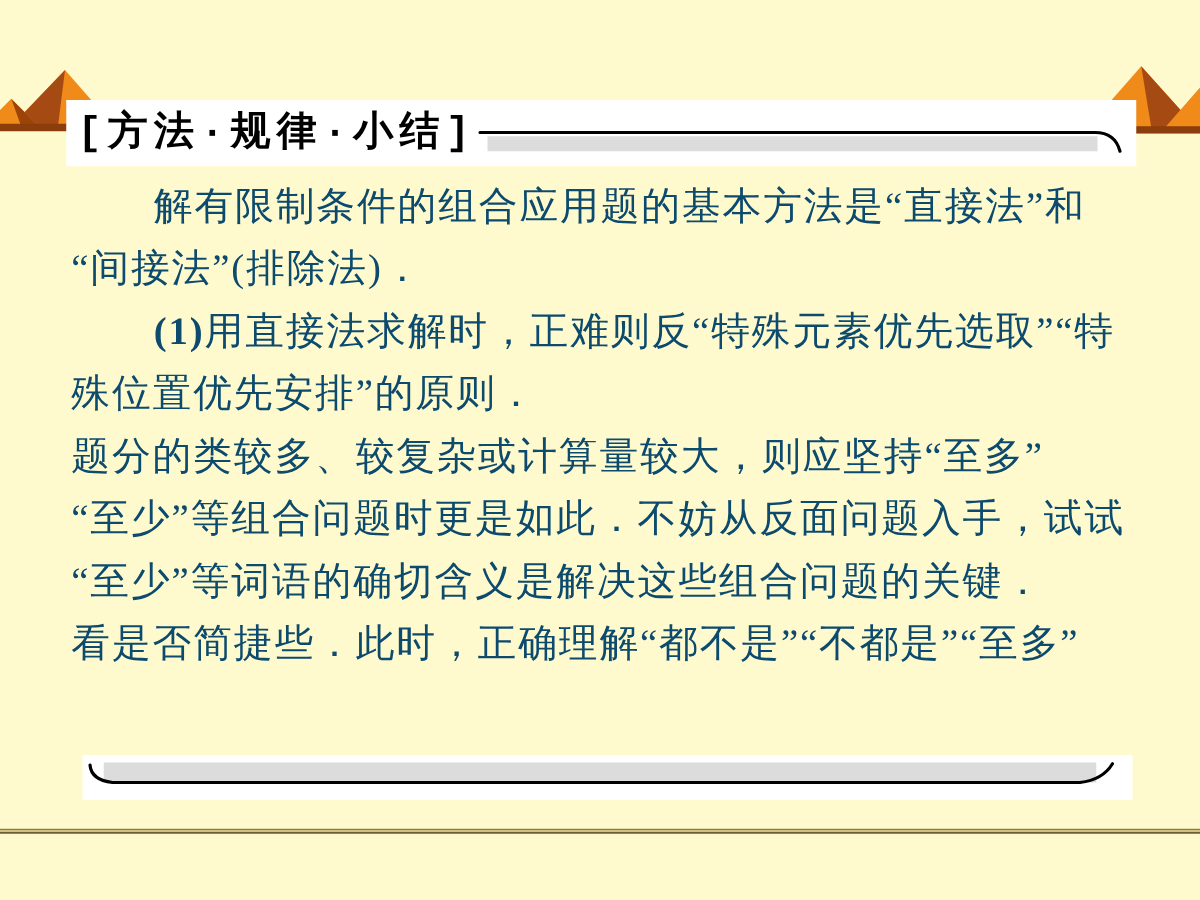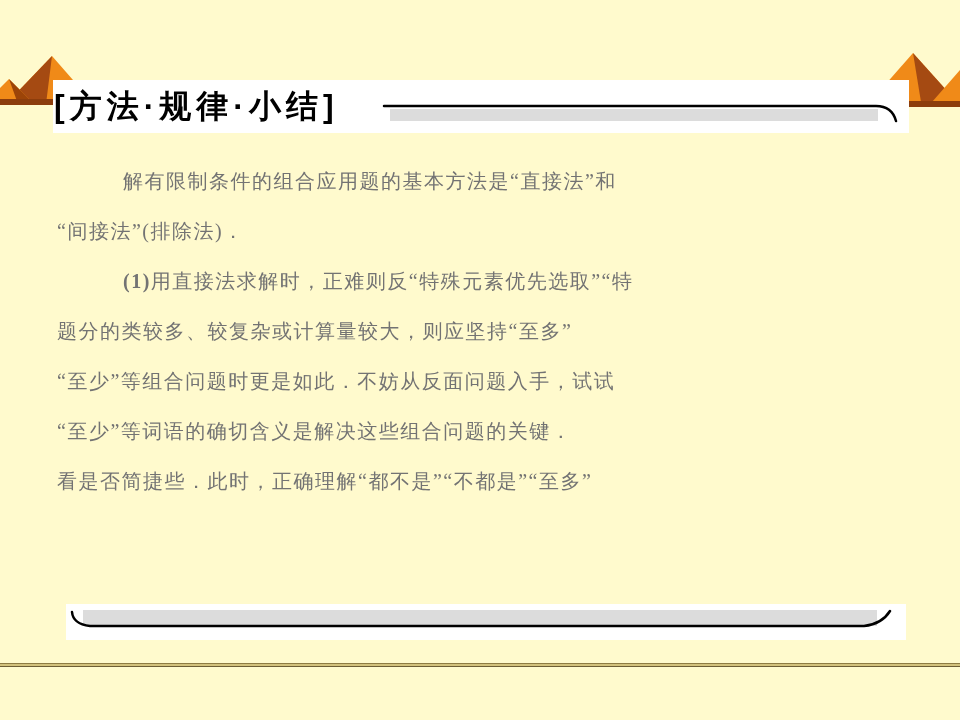--- a/index.html
+++ b/index.html
@@ -21,9 +21,9 @@
     background:#FFFFFF;z-index:2;display:flex;align-items:center;
   }
   .title-text{
-    font-family:Liberation Sans, sans-serif;
+    font-family:Liberation Mono, monospace;
     font-weight:bold;font-size:32px;letter-spacing:5px;color:#000;
-    padding-left:1px;white-space:nowrap;line-height:53px;
+    padding-left:9px;white-space:nowrap;line-height:53px;
   }
   .title-rule{position:absolute;left:323px;top:13px;width:535px;height:40px;}
 

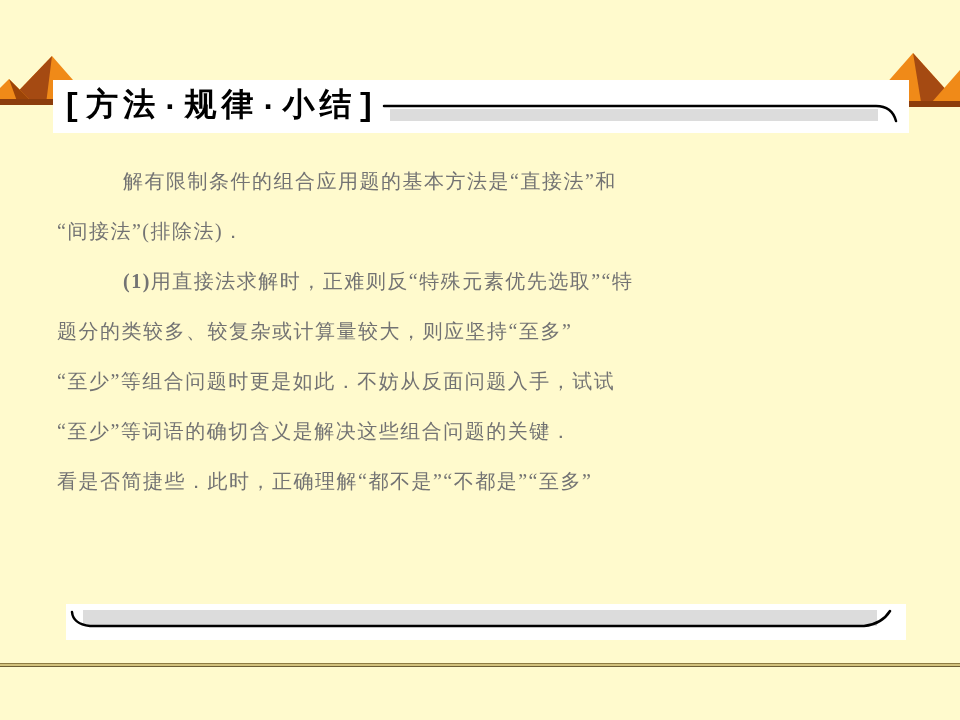--- a/index.html
+++ b/index.html
@@ -30,7 +30,7 @@
   
   .body-text{
     position:absolute;left:57px;top:140px;width:860px;z-index:2;
-    font-size:20px;letter-spacing:1.5px;color:#737373;margin-top:16px;
+    font-size:31px;letter-spacing:1.5px;color:#0c4a6e;
   }
   .line{height:50px;line-height:50px;white-space:nowrap;}
   .line.indent{text-indent:66px;}

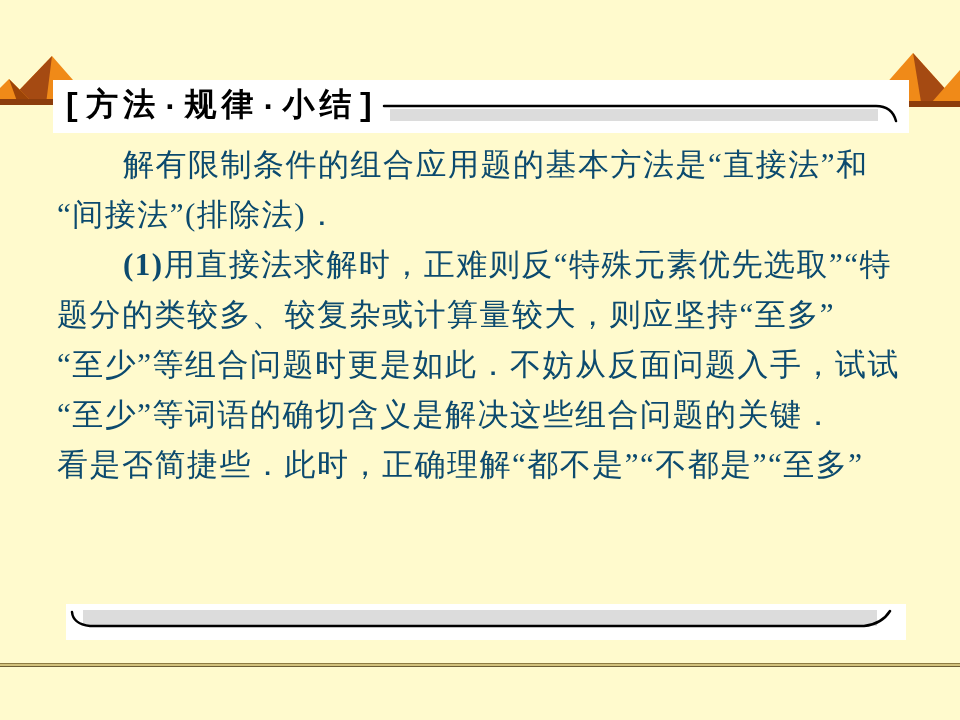--- a/index.html
+++ b/index.html
@@ -77,6 +77,7 @@
     <div class="line indent"><span>解有限制条件的组合应用题的基本方法是“直接法”和</span></div>
     <div class="line"><span>“间接法”(排除法)．</span></div>
     <div class="line indent"><span class="prefix">(1)</span><span>用直接法求解时，正难则反“特殊元素优先选取”“特</span></div>
+    <div class="line"><span>殊位置优先安排”的原则．</span></div>
     <div class="line"><span>题分的类较多、较复杂或计算量较大，则应坚持“至多”</span></div>
     <div class="line"><span>“至少”等组合问题时更是如此．不妨从反面问题入手，试试</span></div>
     <div class="line"><span>“至少”等词语的确切含义是解决这些组合问题的关键．</span></div>

